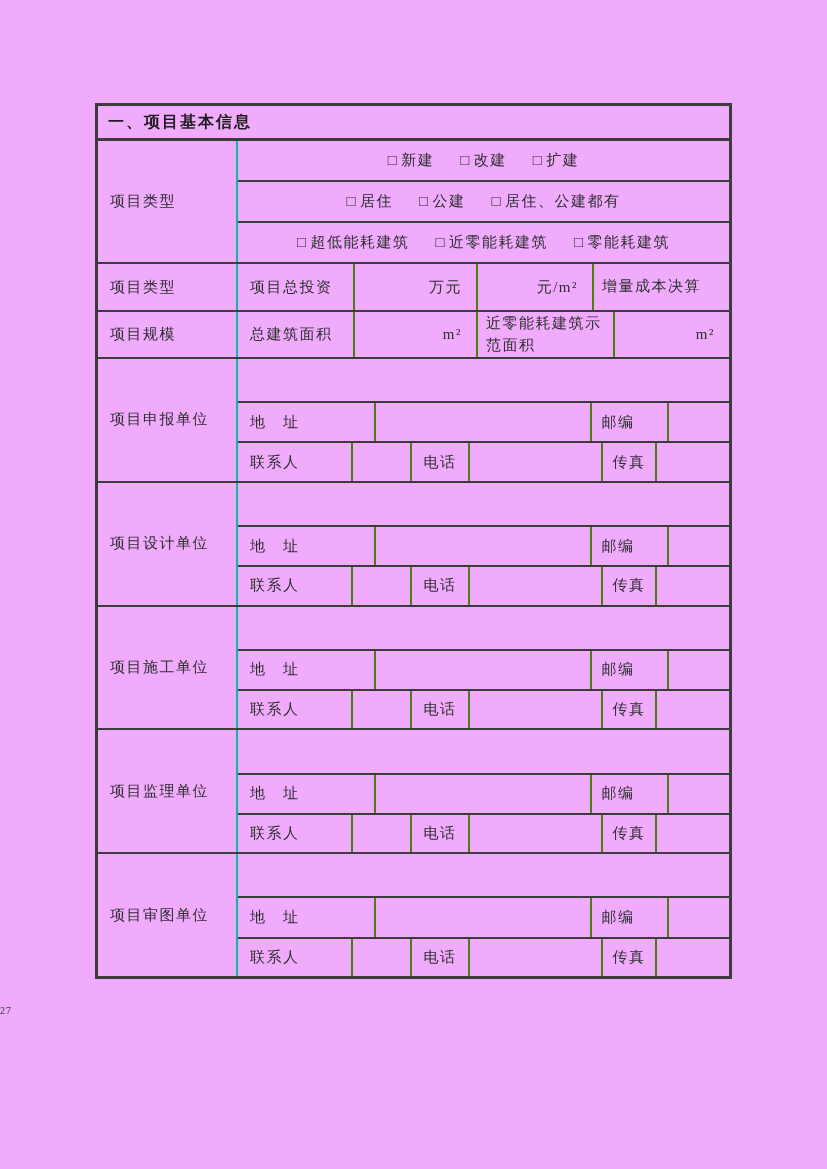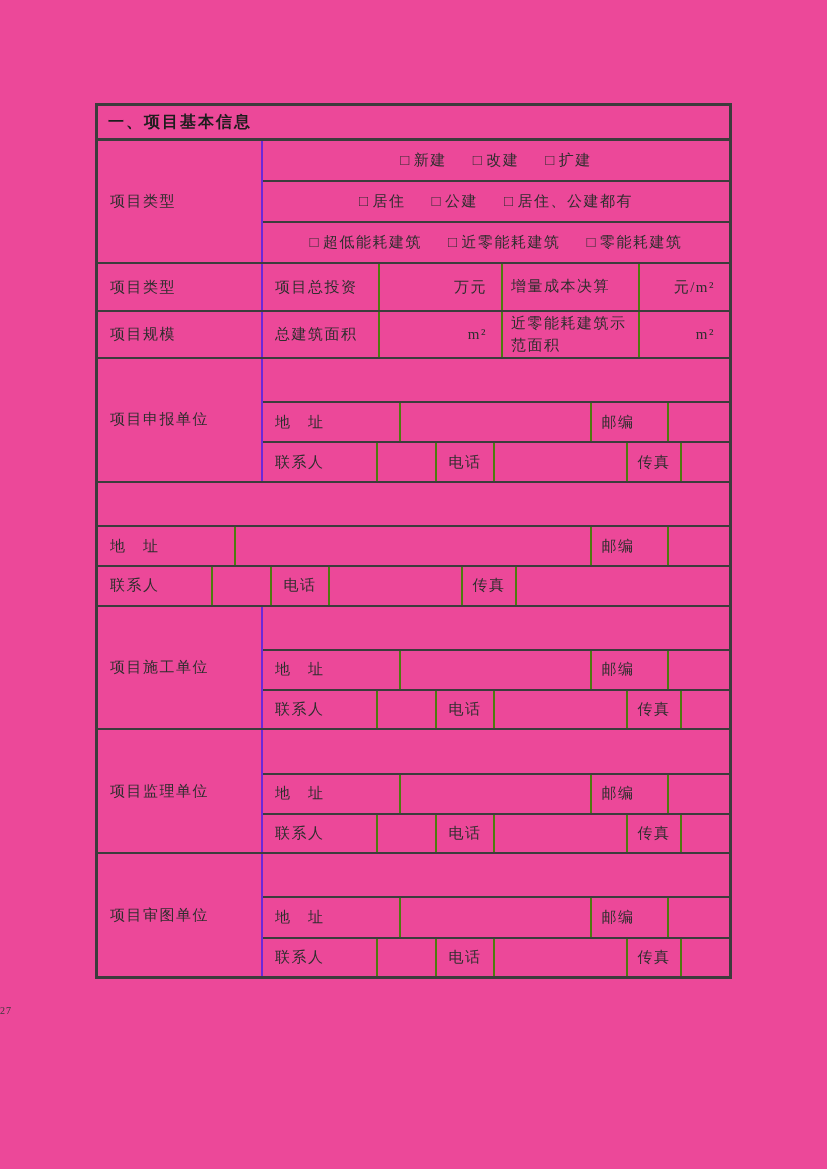--- a/index.html
+++ b/index.html
@@ -10,7 +10,7 @@
     font-family: "Liberation Serif", "DejaVu Serif", serif;
     color: #2e2e2e;
   }
-  .page { position: absolute; inset: 0; background: #ec4899; }
+  .page { position: absolute; inset: 0; background: #f0abfc; }
 
   .doc-table {
     position: absolute;

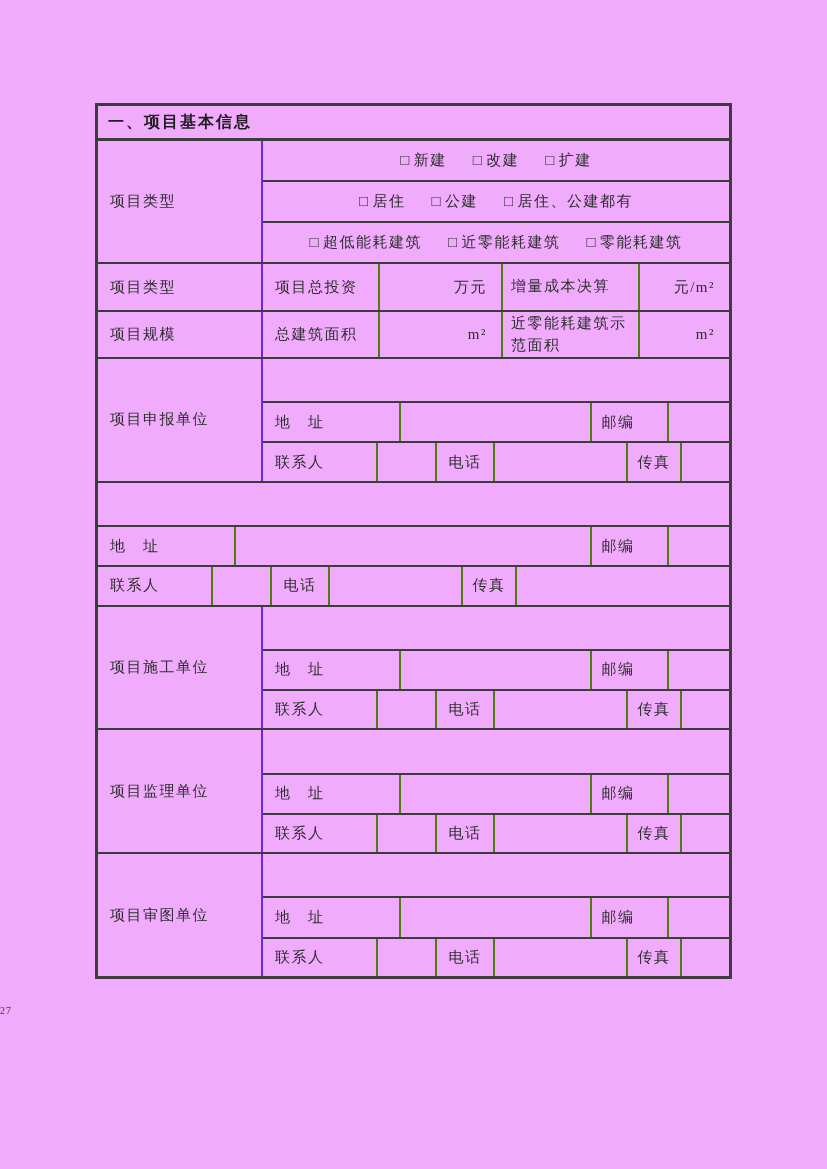--- a/index.html
+++ b/index.html
@@ -37,8 +37,8 @@
   }
 
   .label-col {
-    width: 165px; flex: none;
-    border-right: 2px solid #6d28d9;
+    width: 140px; flex: none;
+    border-right: 2px solid #14b8a6;
     display: flex; align-items: center;
     padding-left: 12px;
   }

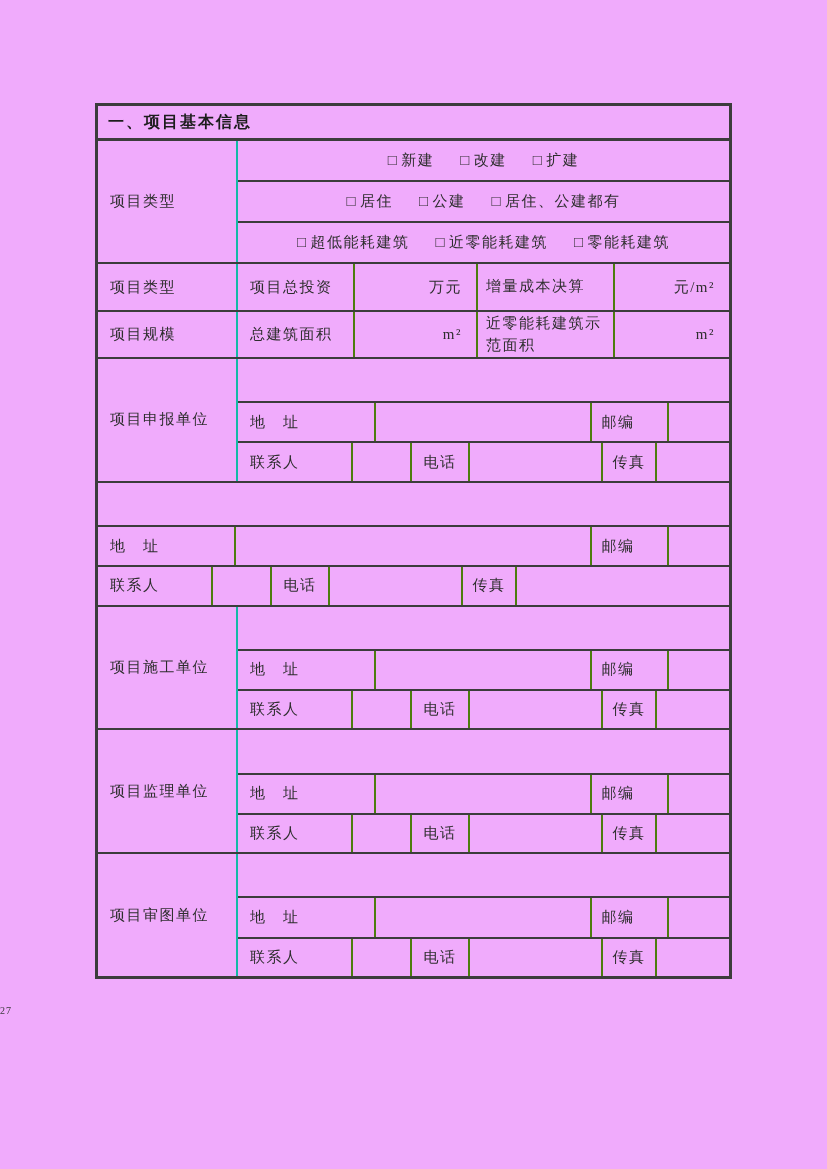--- a/index.html
+++ b/index.html
@@ -148,10 +148,10 @@
       <div class="cell w2 cl unit-cell">
           <span>万元</span>
         </div>
-      <div class="cell w3 cl">增量成本决算</div>
       <div class="cell w4 cl unit-cell">
           <span>元/m²</span>
         </div>
+      <div class="cell w3 cl">增量成本决算</div>
     </div>
 
     <div class="trow sect scale-sect">

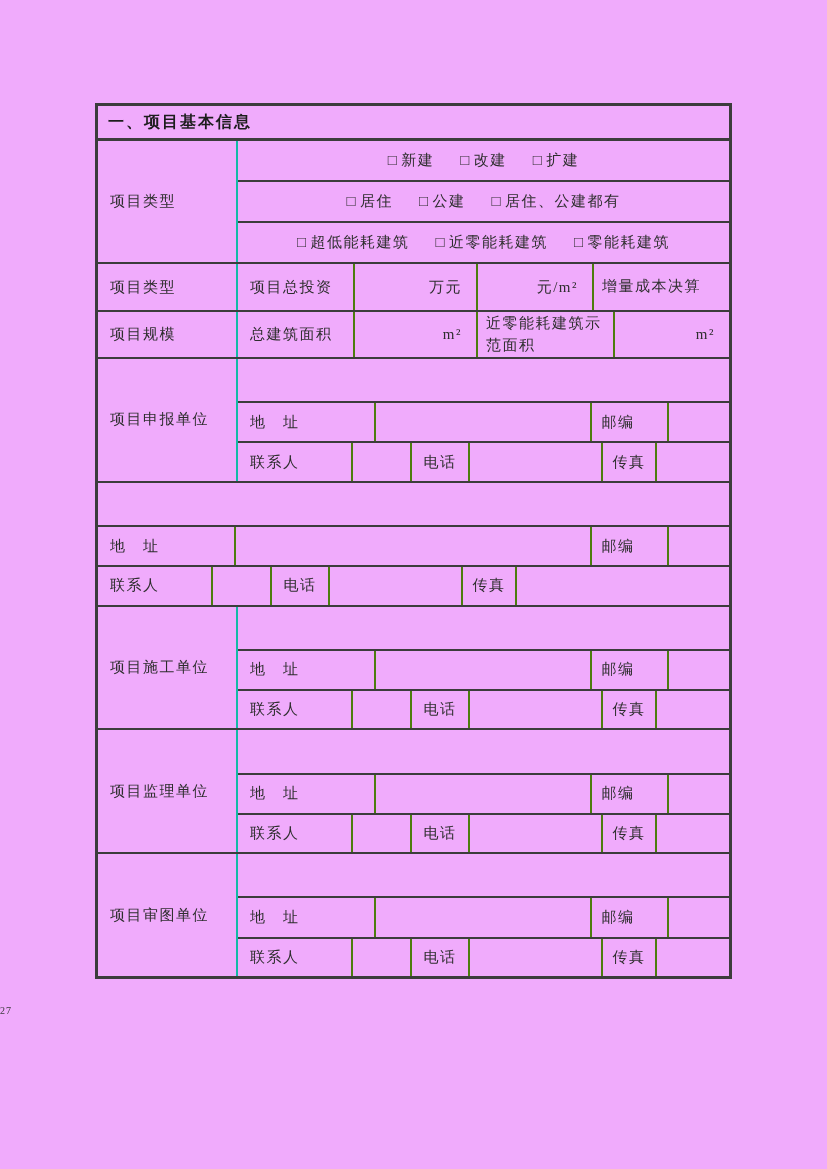--- a/index.html
+++ b/index.html
@@ -190,6 +190,7 @@
     </div>
 
     <div class="trow sect unit-sect">
+      <div class="label-col">项目设计单位</div>
       <div class="content-col">
         <div class="trow u-name">
             <div class="cell w4"></div>

